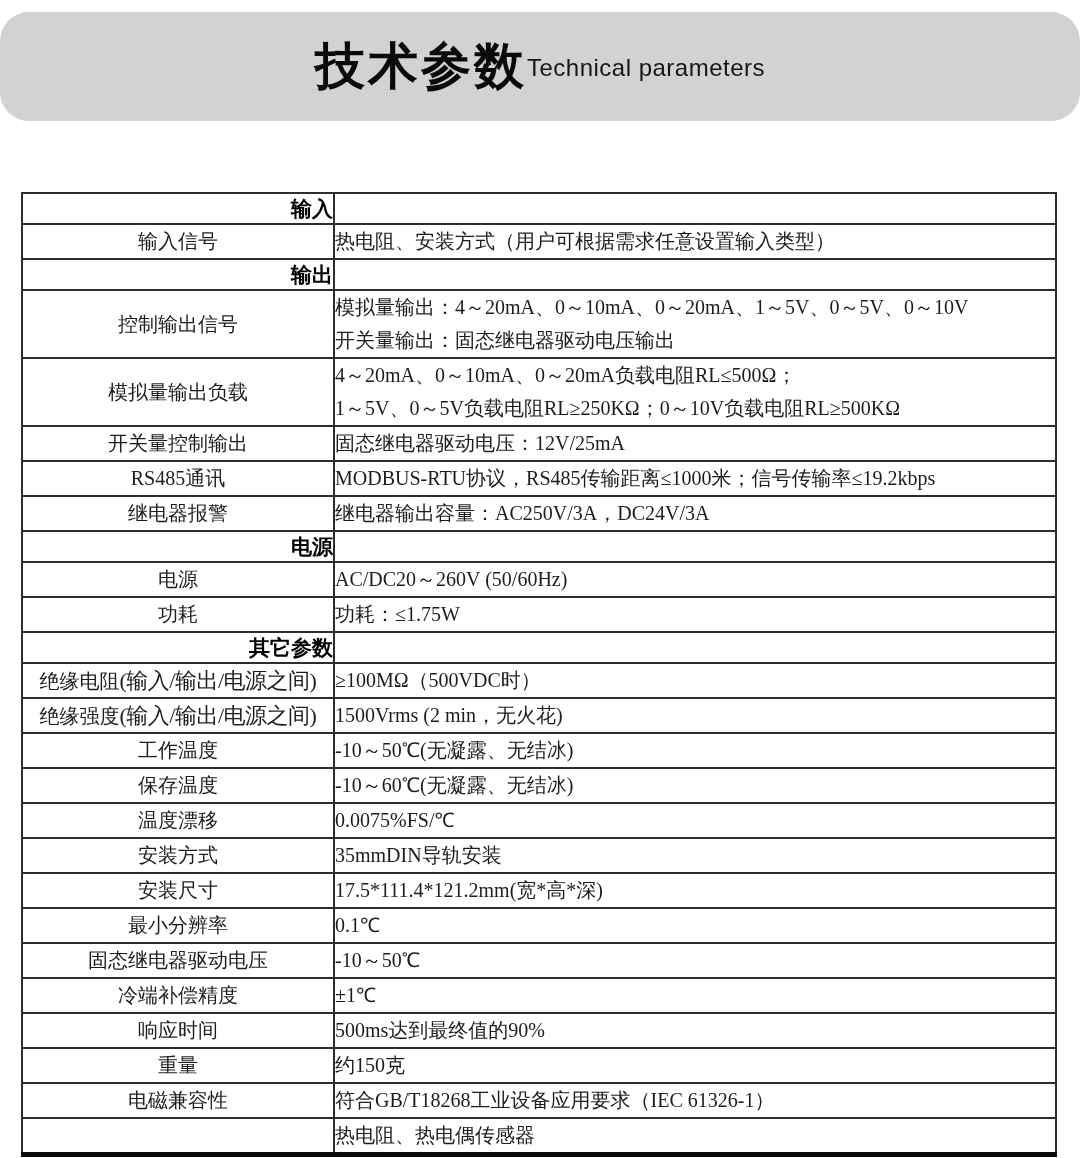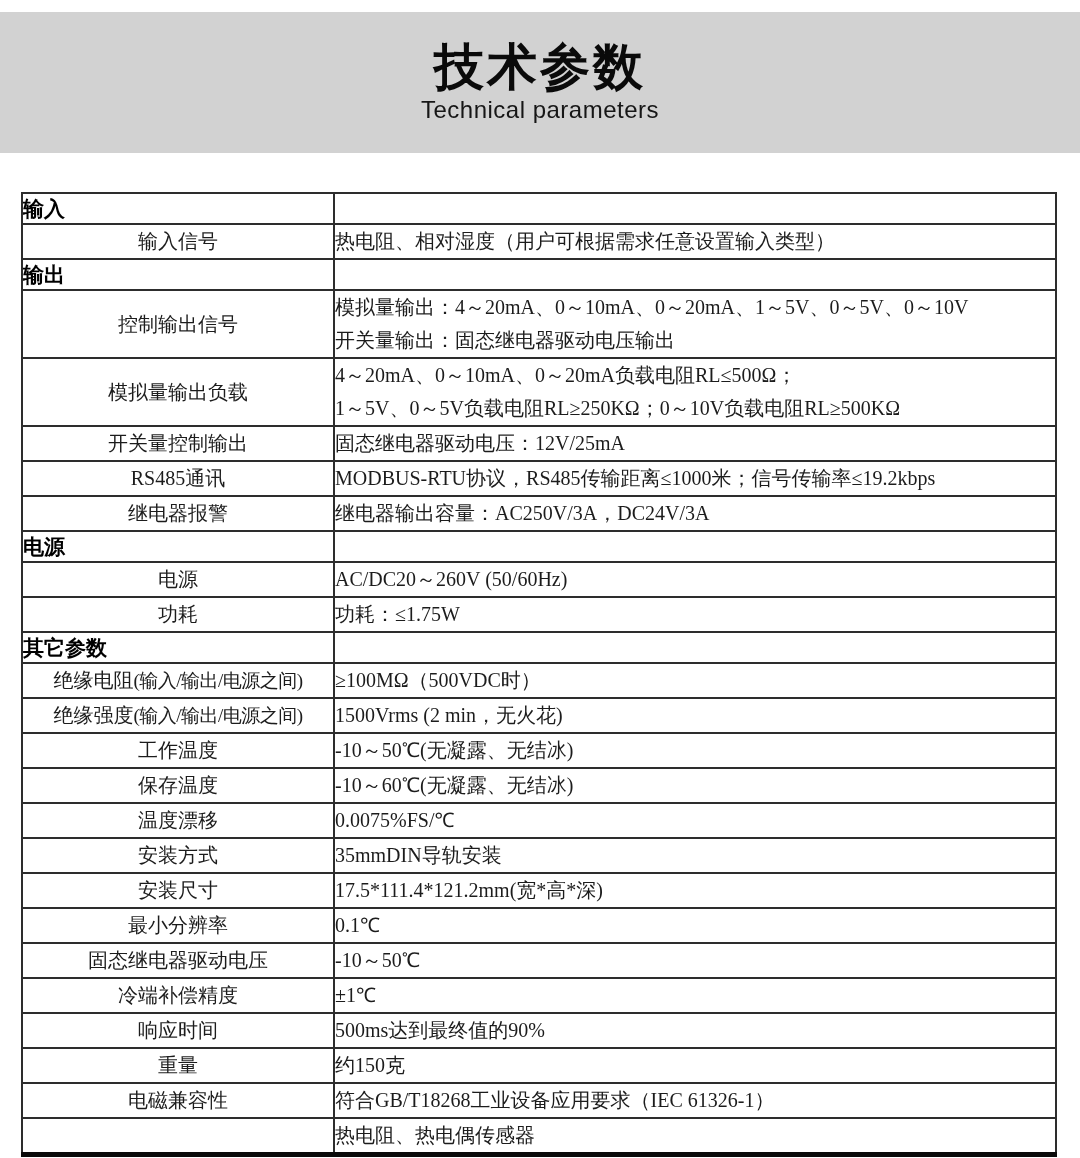--- a/index.html
+++ b/index.html
@@ -19,12 +19,13 @@
     left: 0;
     top: 12px;
     width: 1080px;
-    height: 141px;
+    height: 109px;
     background: #d2d2d2;
     display: flex;
-    flex-direction: column;
+    flex-direction: row;
     align-items: center;
     justify-content: center;
+    border-radius: 29px;
   }
   .title {
     font-family: "Liberation Sans", sans-serif;

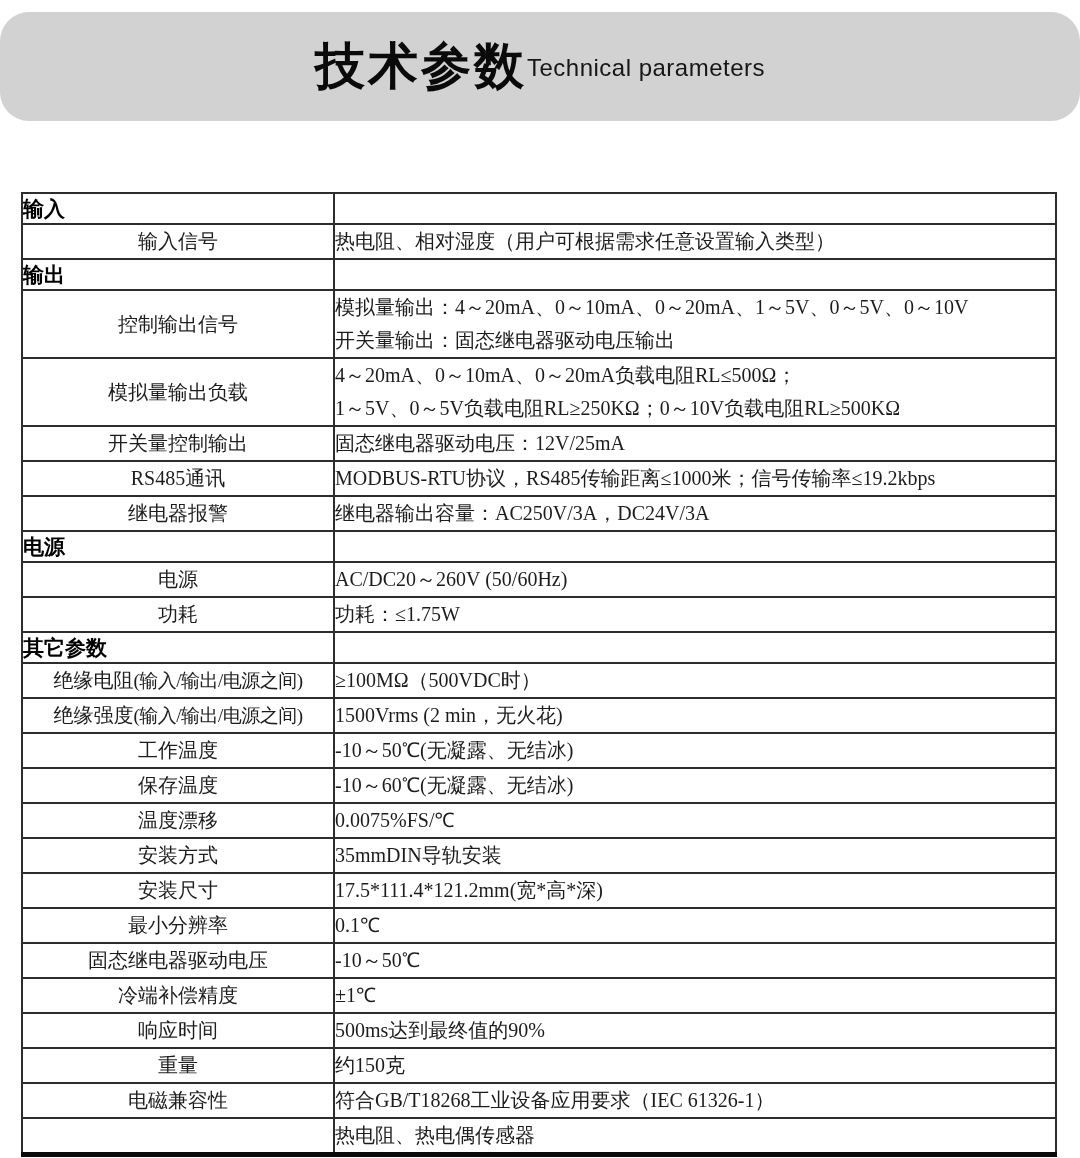--- a/index.html
+++ b/index.html
@@ -81,6 +81,7 @@
     font-weight: bold;
     color: #000000;
     white-space: nowrap;
+    text-align: right;
   }
 
   .value-cell {

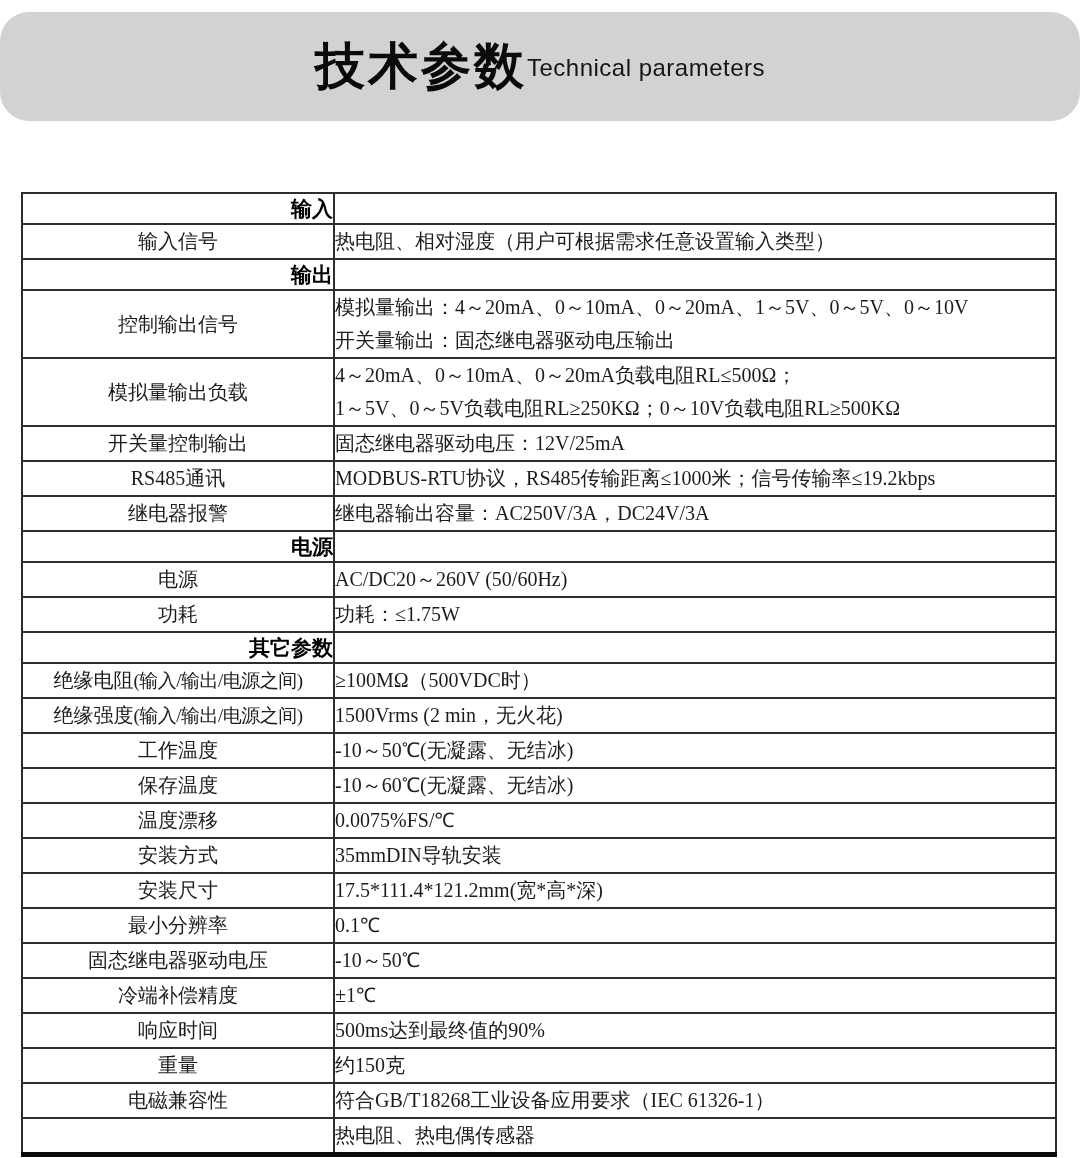--- a/index.html
+++ b/index.html
@@ -115,7 +115,7 @@
       <tr class="row-data">
         <td class="label-cell"><span>输入信号</span></td>
         <td class="value-cell">
-          <div class="value-line">热电阻、相对湿度（用户可根据需求任意设置输入类型）</div>
+          <div class="value-line">热电阻、安装方式（用户可根据需求任意设置输入类型）</div>
         </td>
       </tr>
       <tr class="row-section">

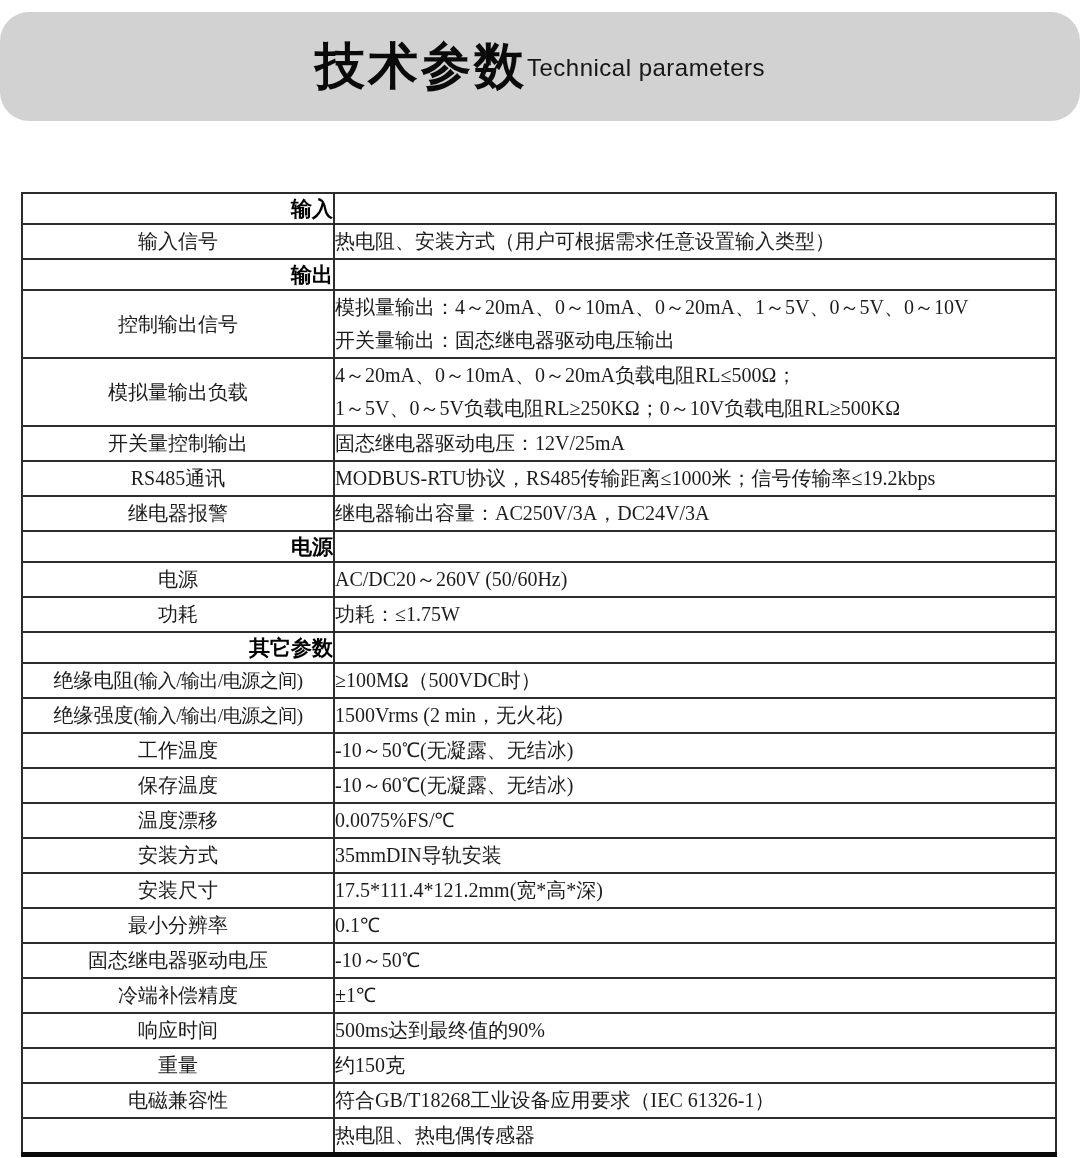--- a/index.html
+++ b/index.html
@@ -72,7 +72,7 @@
     white-space: nowrap;
     text-align: center;
   }
-  .label-suffix { font-size: 19px; letter-spacing: -0.5px; }
+  .label-suffix { font-size: 22px; letter-spacing: -0.5px; }
 
   .section-cell {
     padding-left: 8px;

